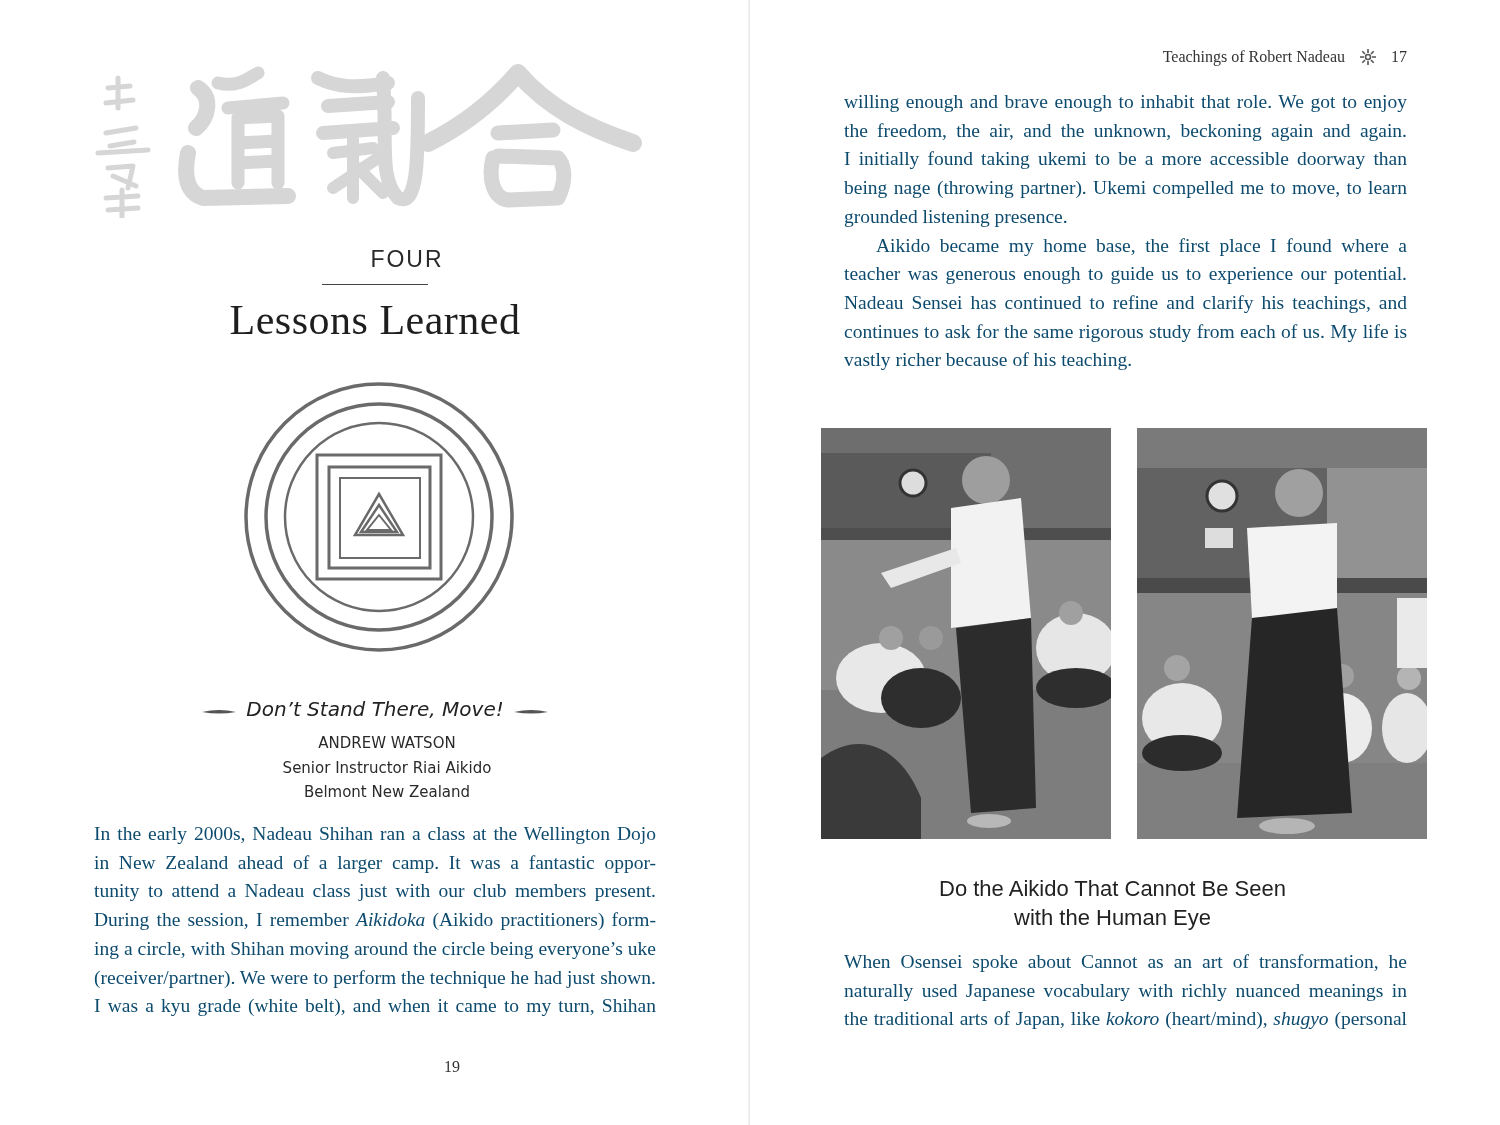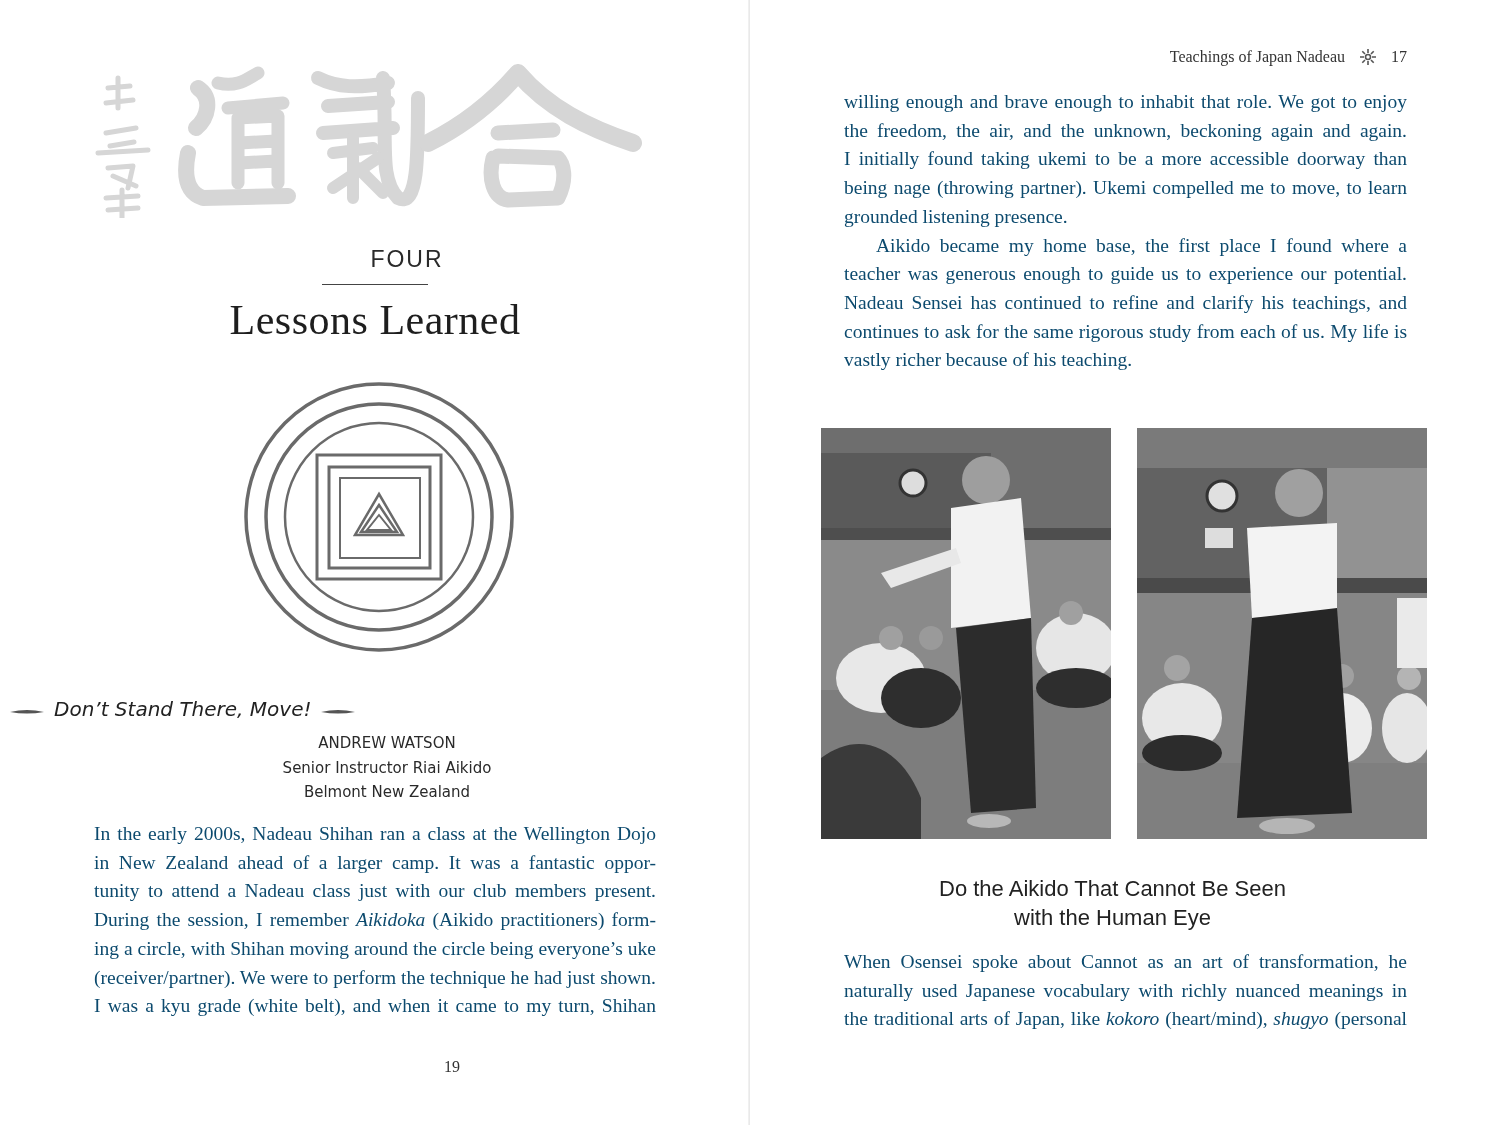--- a/index.html
+++ b/index.html
@@ -122,7 +122,7 @@
 <div class="page page-right">
 
   <div class="running-head">
-    <span>Teachings of Japan Nadeau</span>
+    <span>Teachings of Robert Nadeau</span>
     <svg class="ornament" viewBox="0 0 18 18">
       <g stroke="#555" stroke-width="1.6" fill="none">
         <circle cx="9" cy="9" r="2.5"></circle>

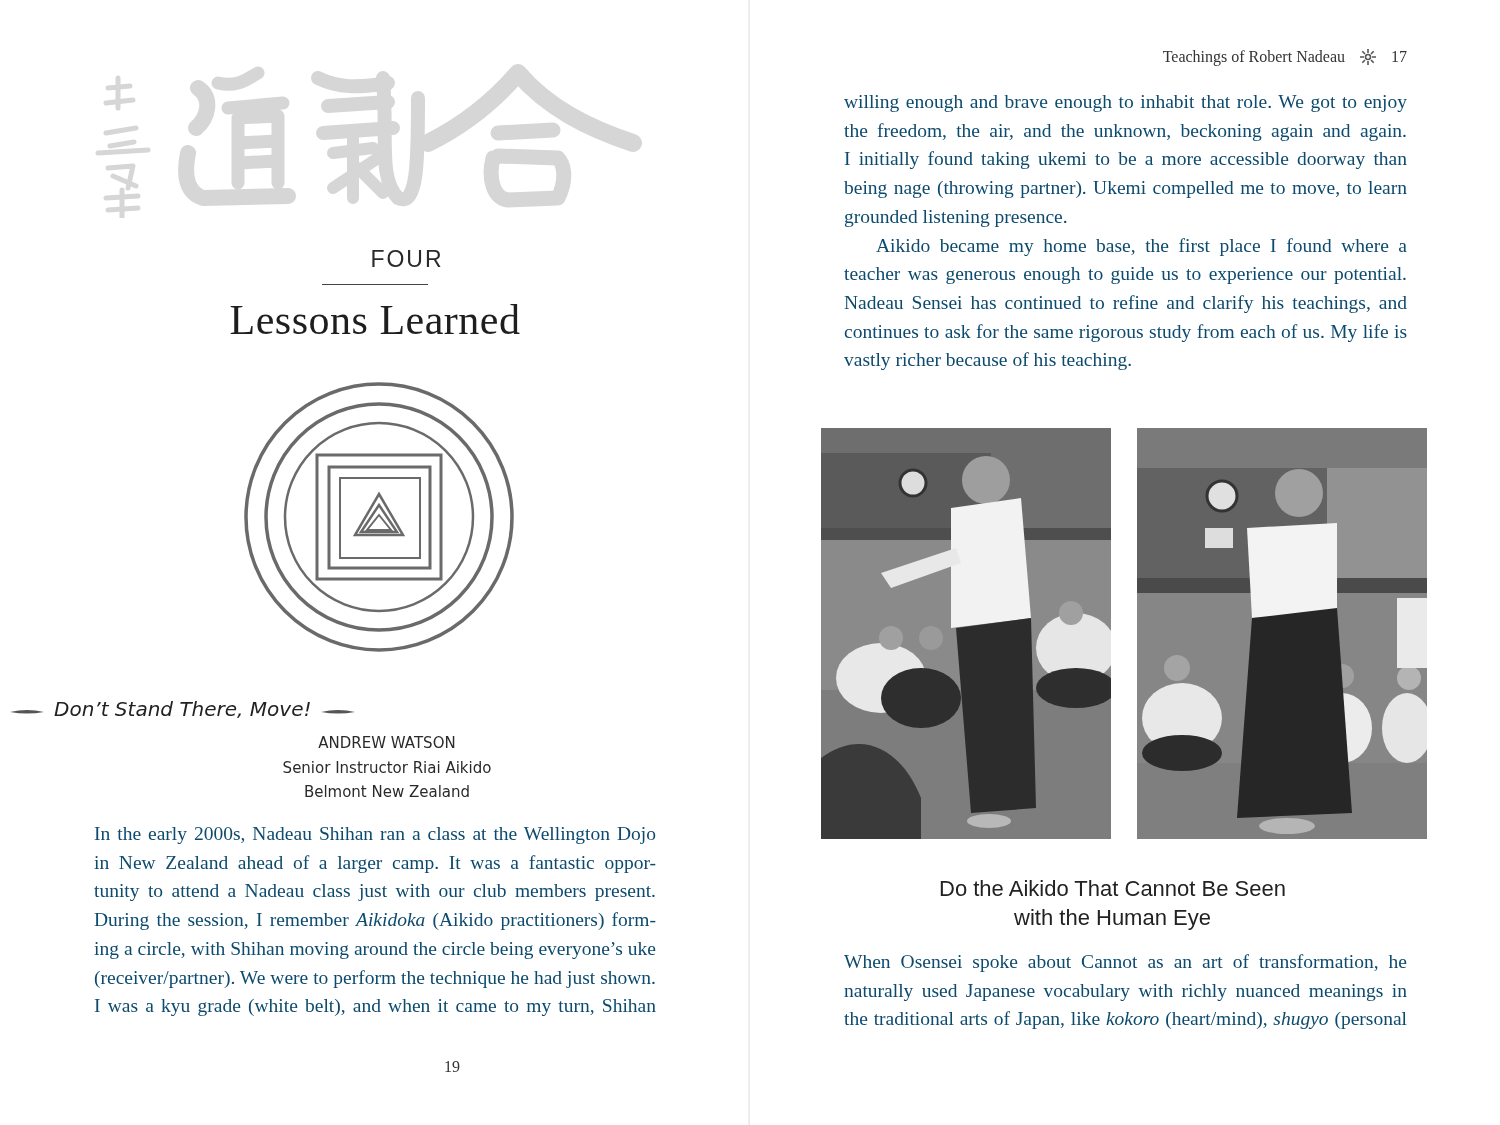--- a/index.html
+++ b/index.html
@@ -25,7 +25,7 @@
 
   .emblem { position:absolute; left:243px; top:381px; width:272px; height:272px; }
 
-  .section-head { position:absolute; left:0; width:750px; top:697px; text-align:left; }
+  .section-head { position:absolute; left:0; width:750px; top:697px; text-align:center; }
   .section-title { font-family:"DejaVu Sans", "Liberation Sans", sans-serif; font-style:italic; font-size:20px; color:#222; }
   .swash { display:inline-block; width:34px; height:6px; vertical-align:middle; margin:0 10px; }
   .byline { position:absolute; left:0; width:750px; text-align:center;

